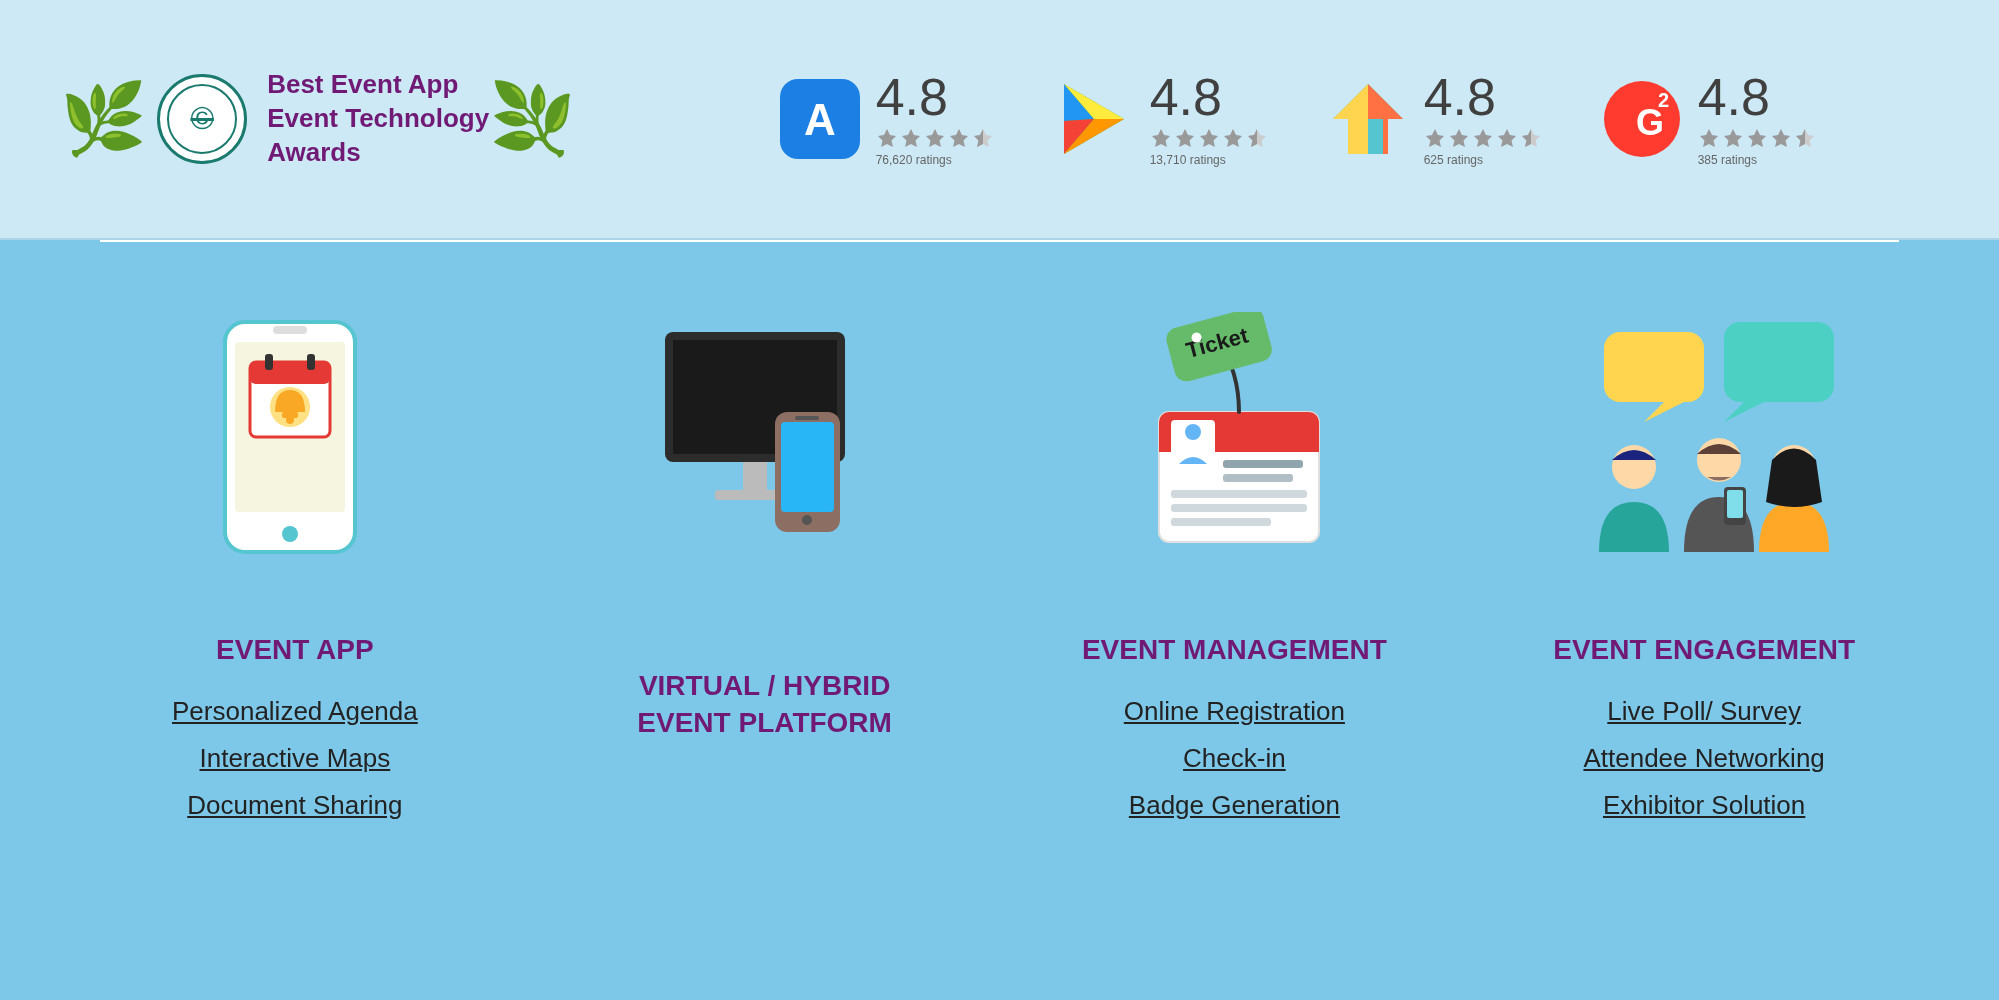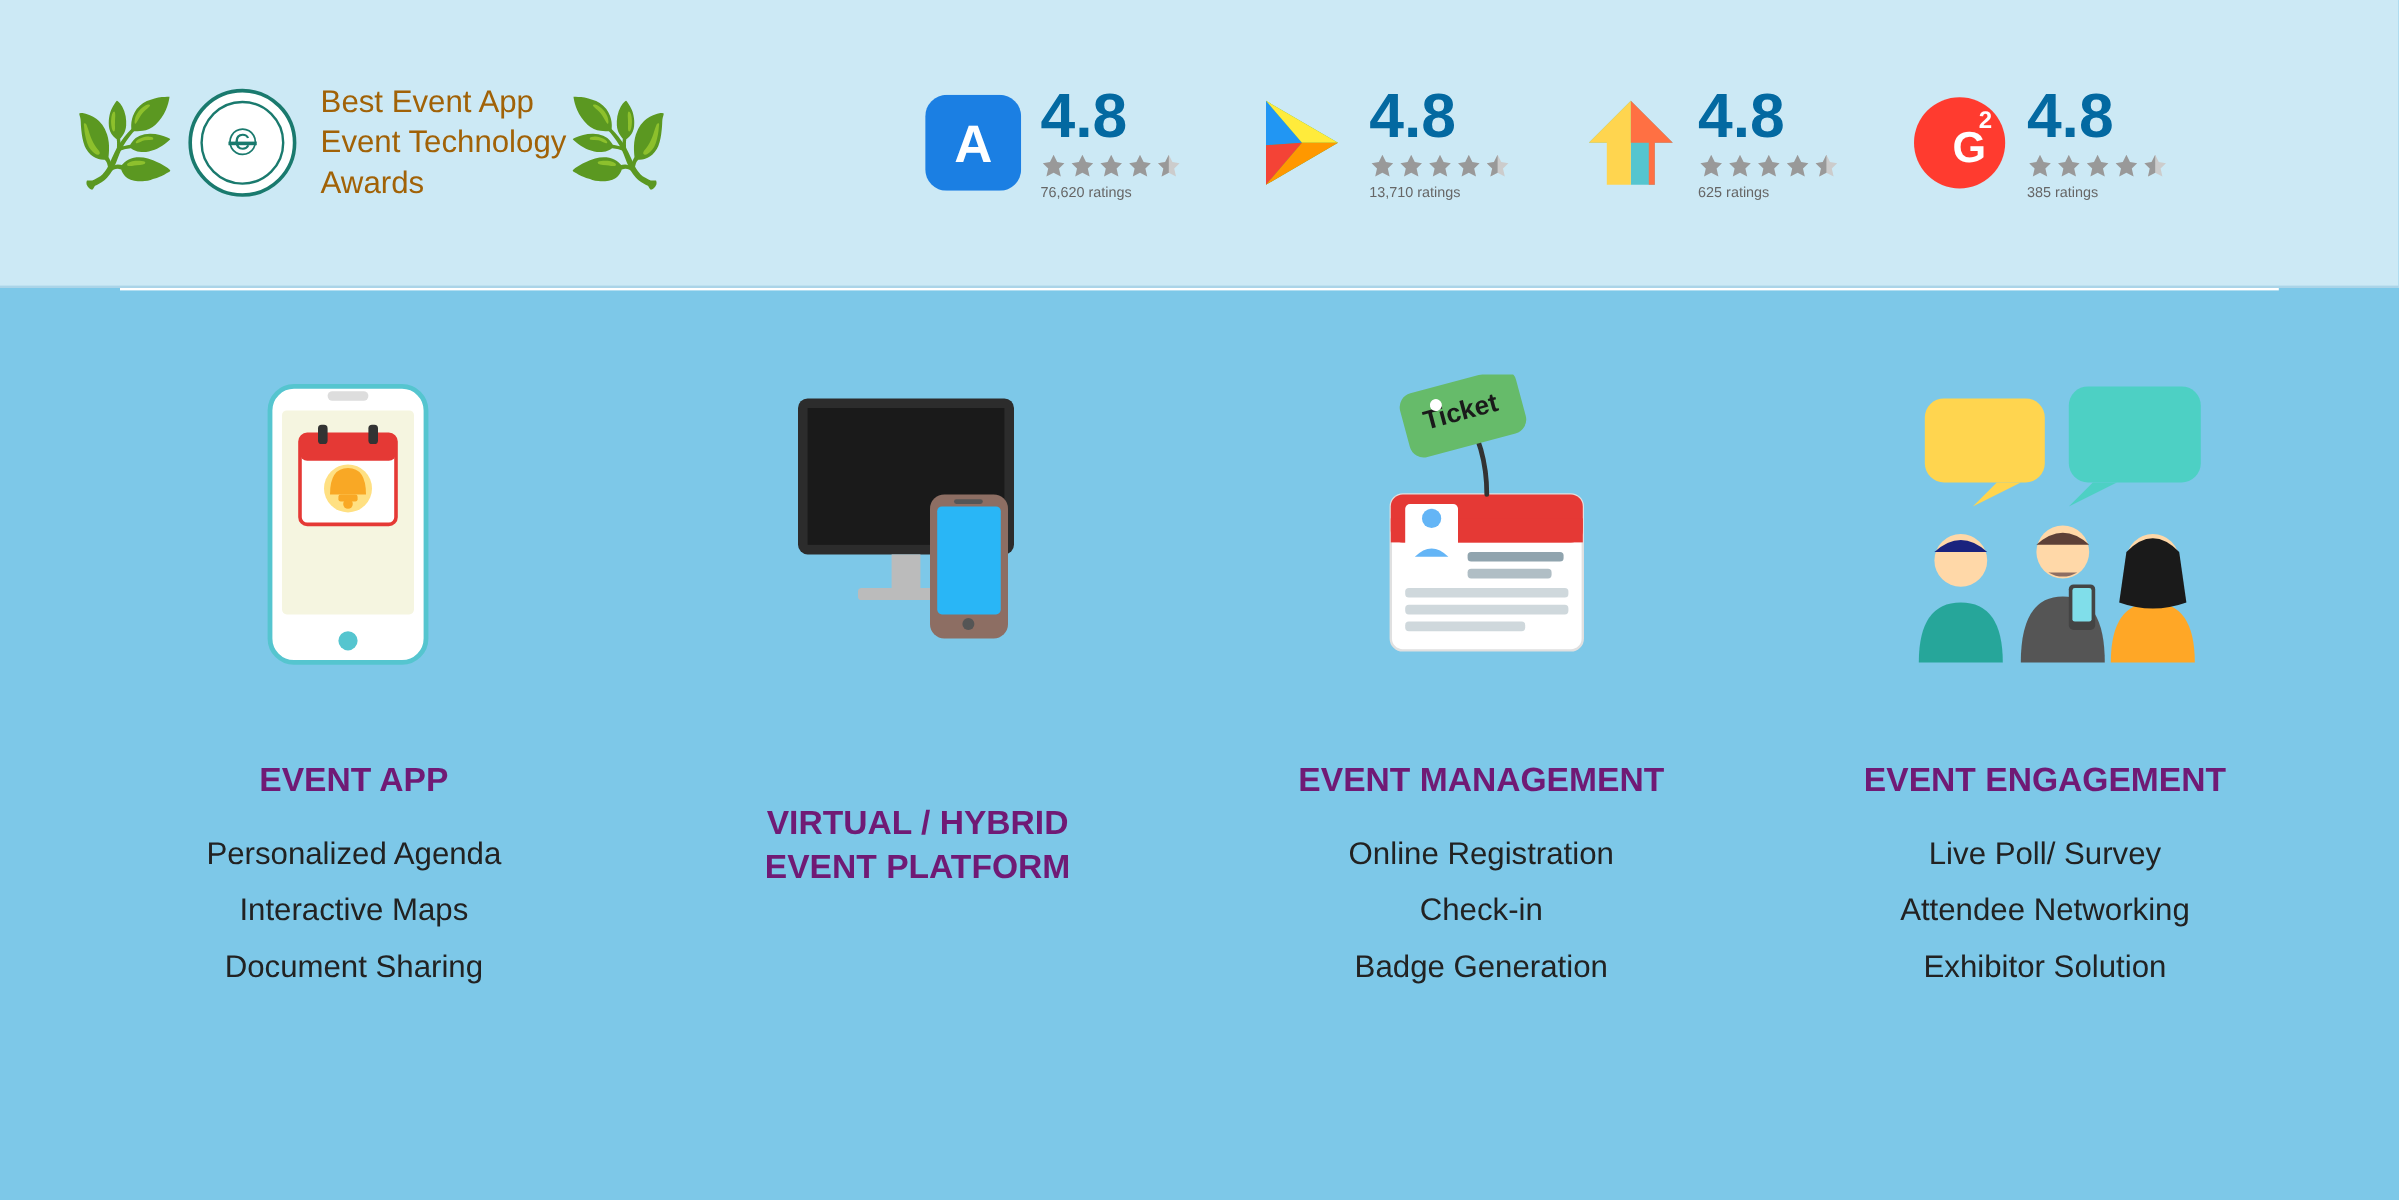--- a/index.html
+++ b/index.html
@@ -65,8 +65,8 @@
 
     .award-text .title {
       font-size: 26px;
-      font-weight: normal;
-      color: #a16207;
+      font-weight: bold;
+      color: #701a75;
       line-height: 1.3;
     }
 

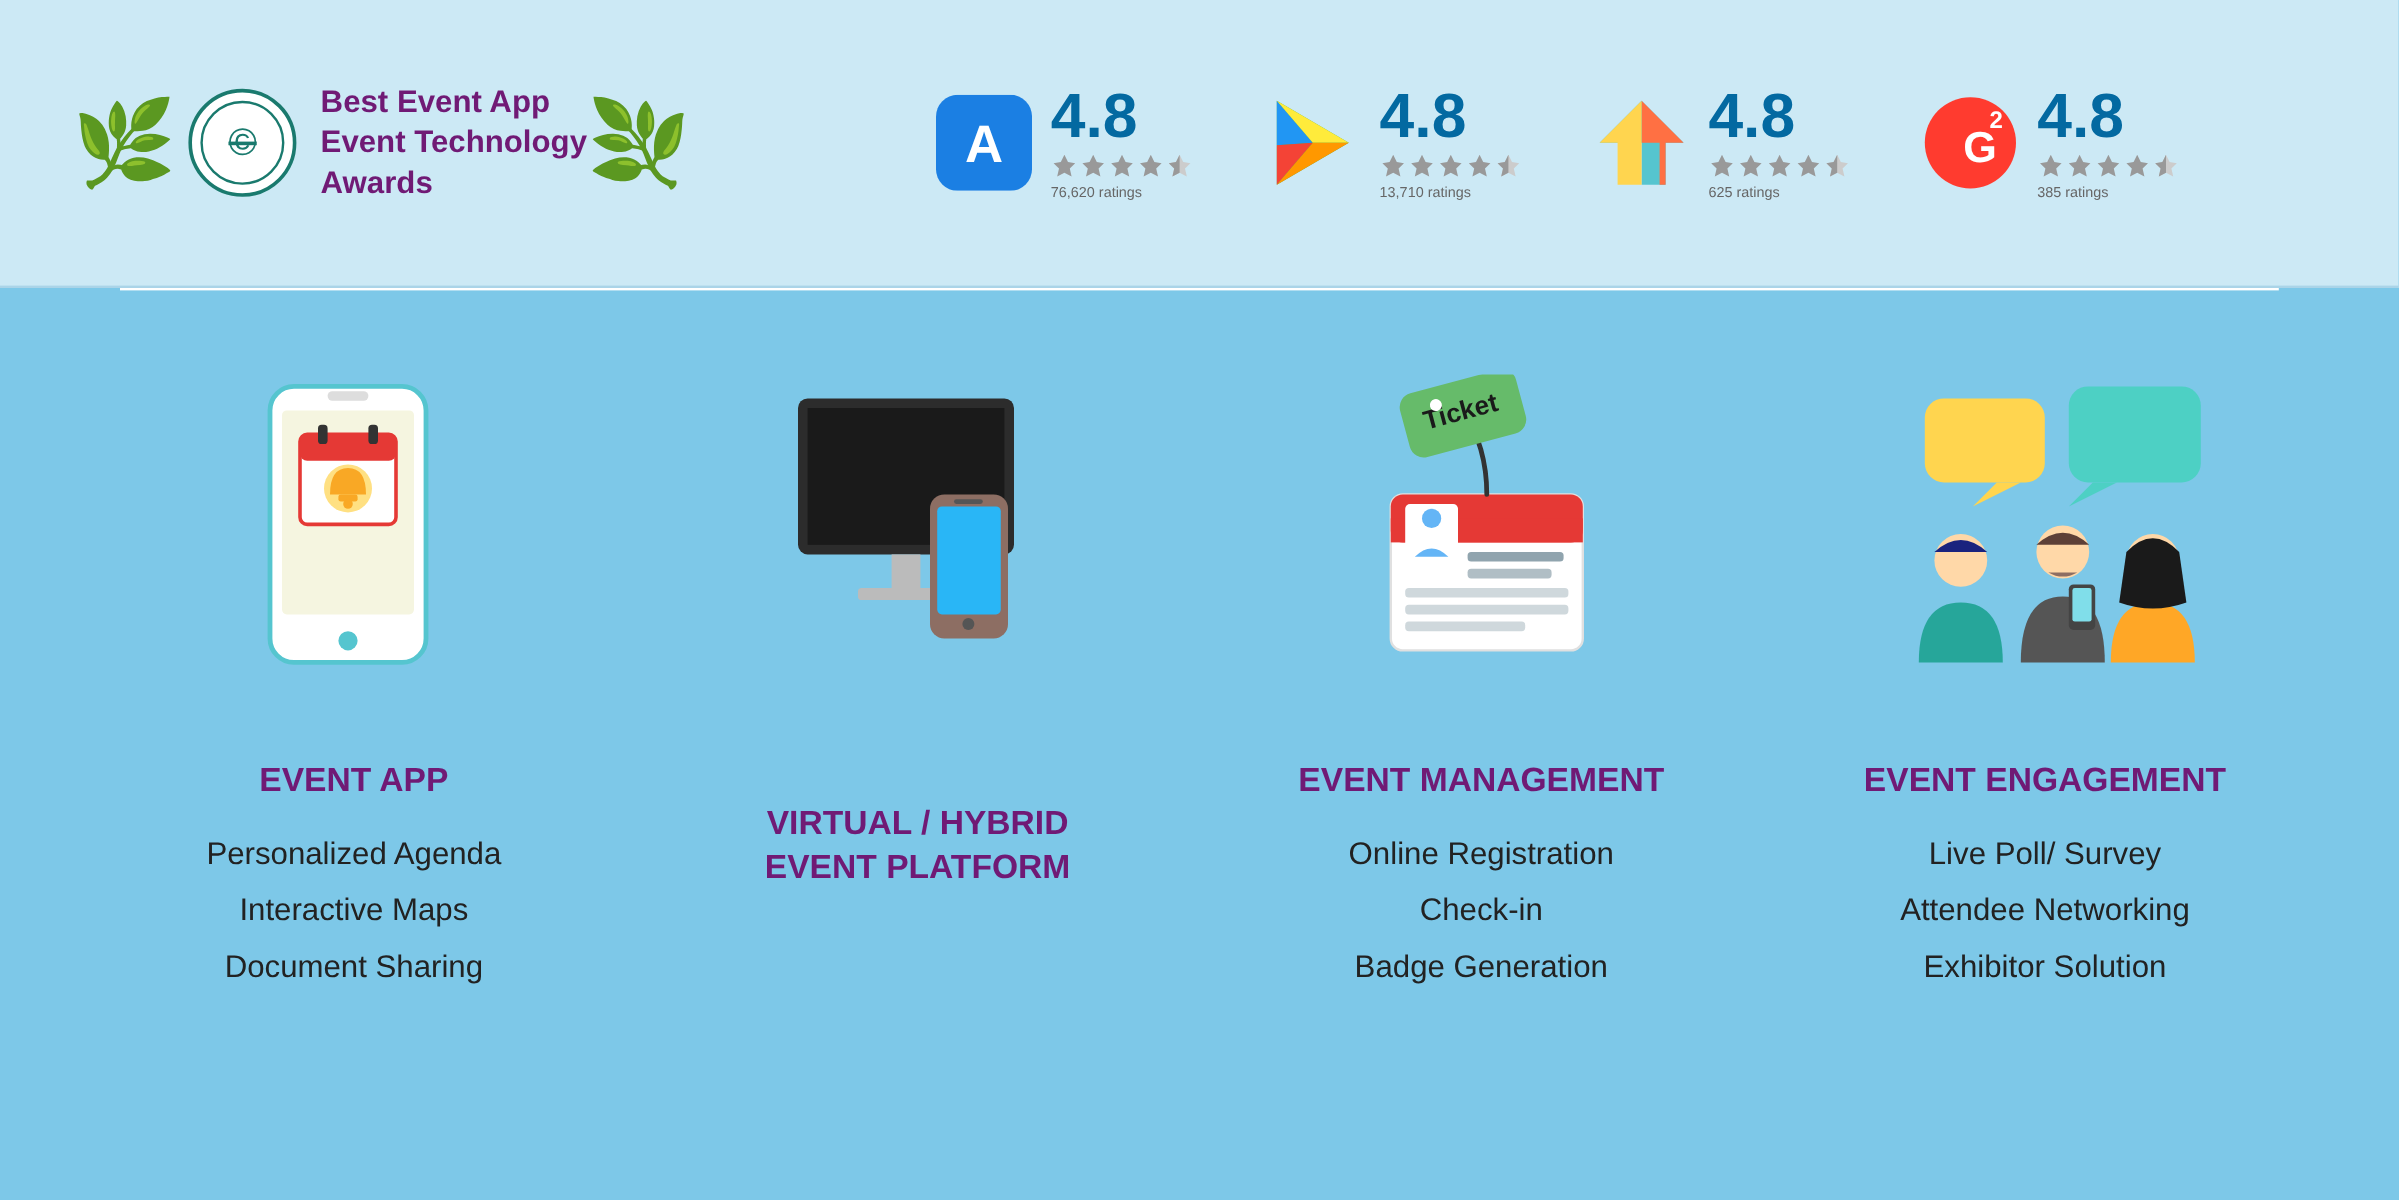--- a/index.html
+++ b/index.html
@@ -101,8 +101,8 @@
 
     .rating-number {
       font-size: 52px;
-      font-weight: bold;
-      color: #0369a1;
+      font-weight: normal;
+      color: #404040;
       line-height: 1;
     }
 

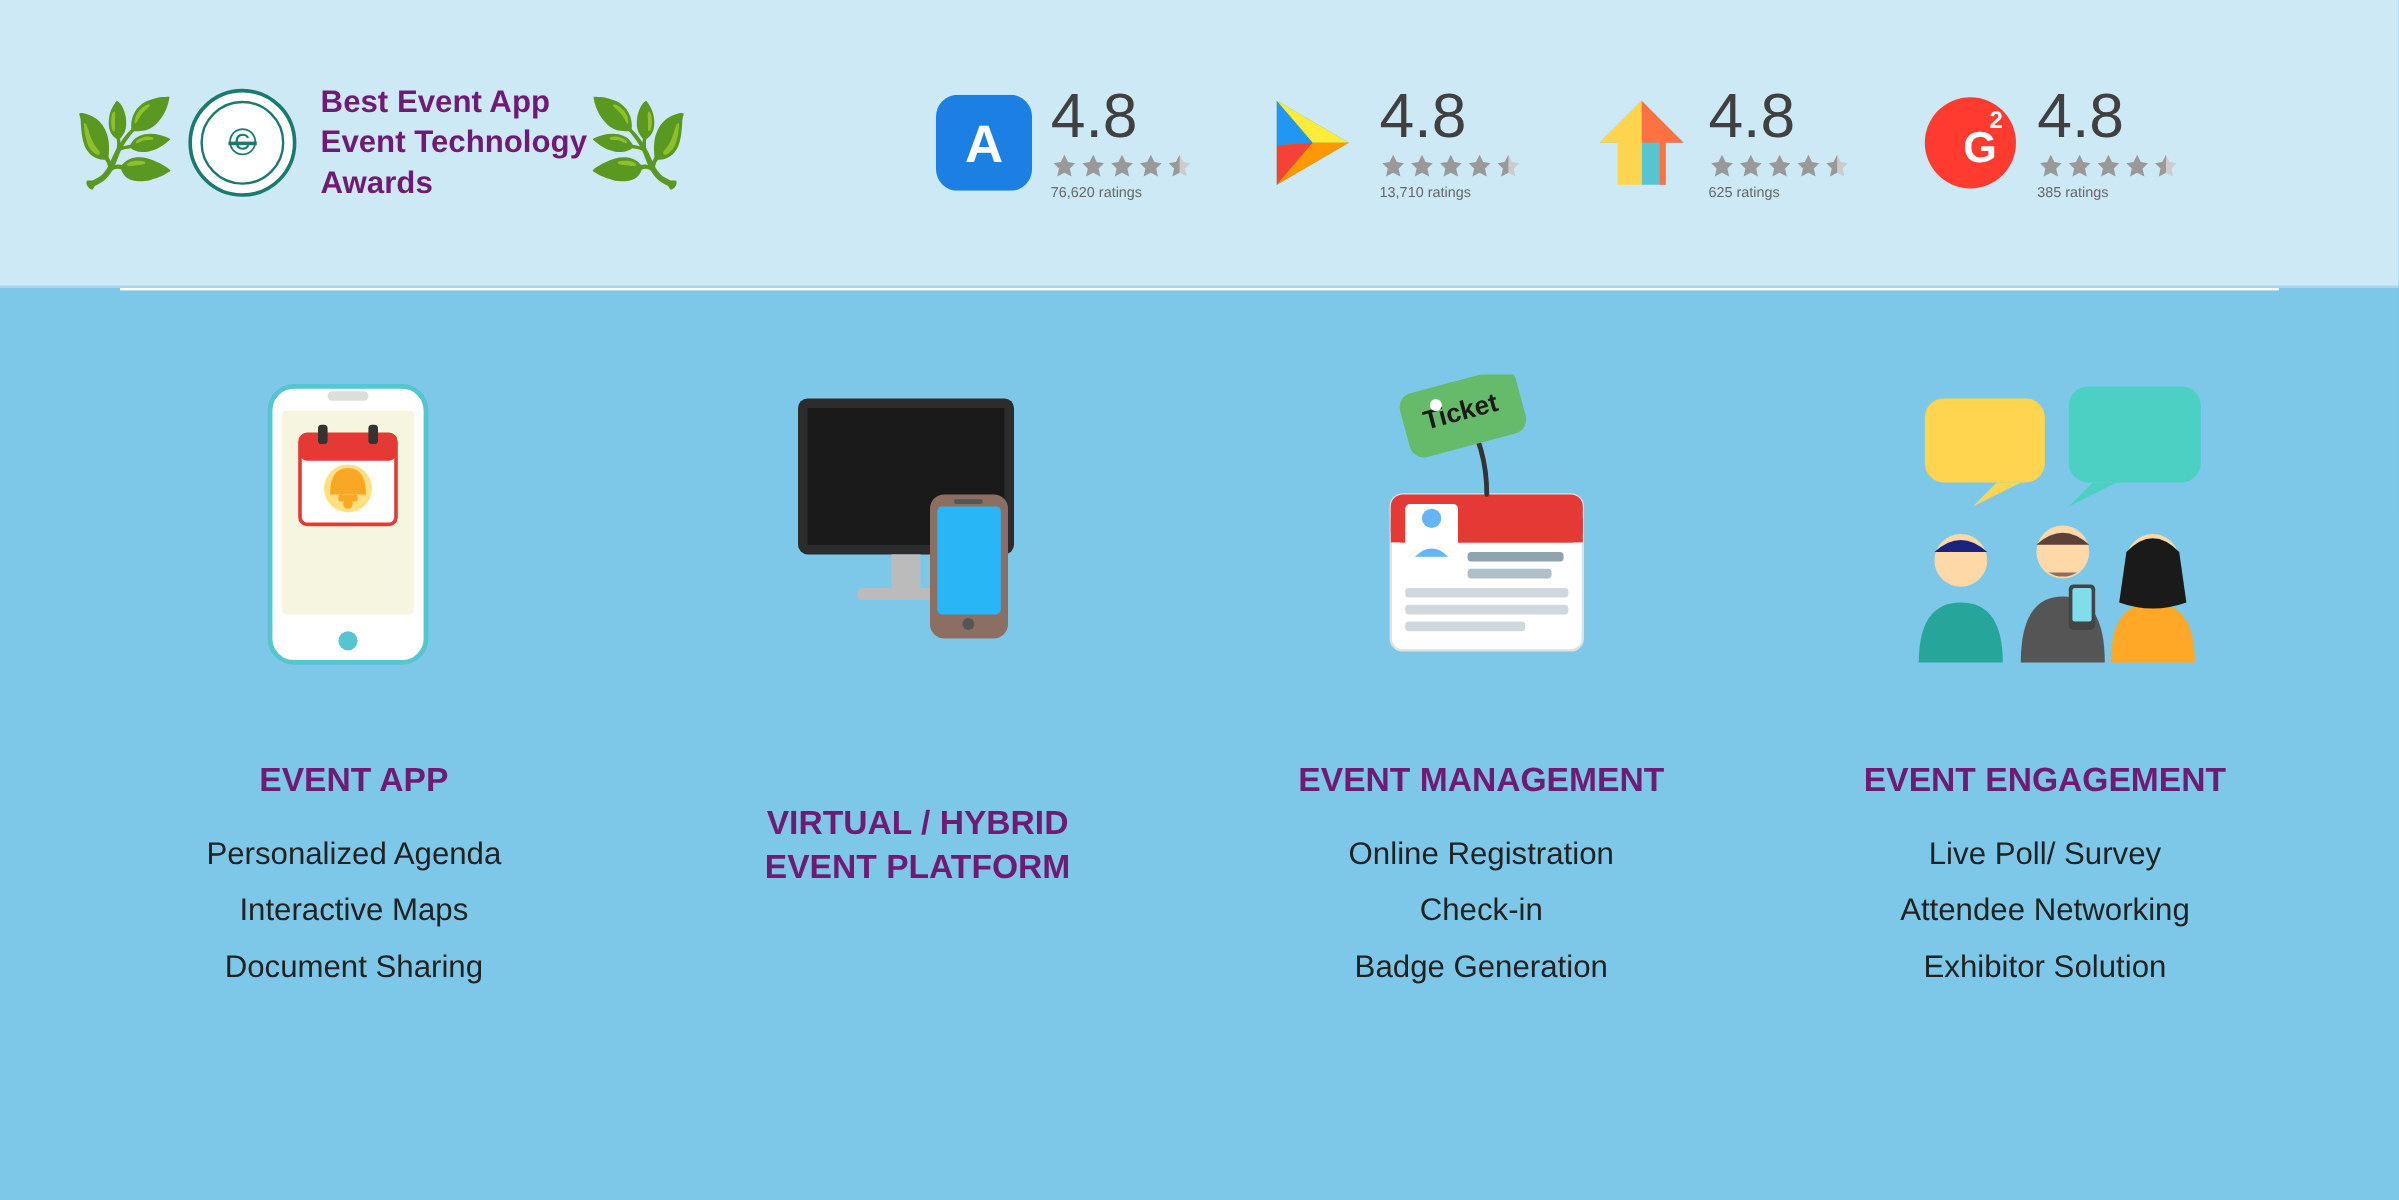--- a/index.html
+++ b/index.html
@@ -150,6 +150,7 @@
       font-size: 26px;
       color: #222;
       line-height: 1.8;
+      text-decoration: underline;
     }
 
     .divider {

